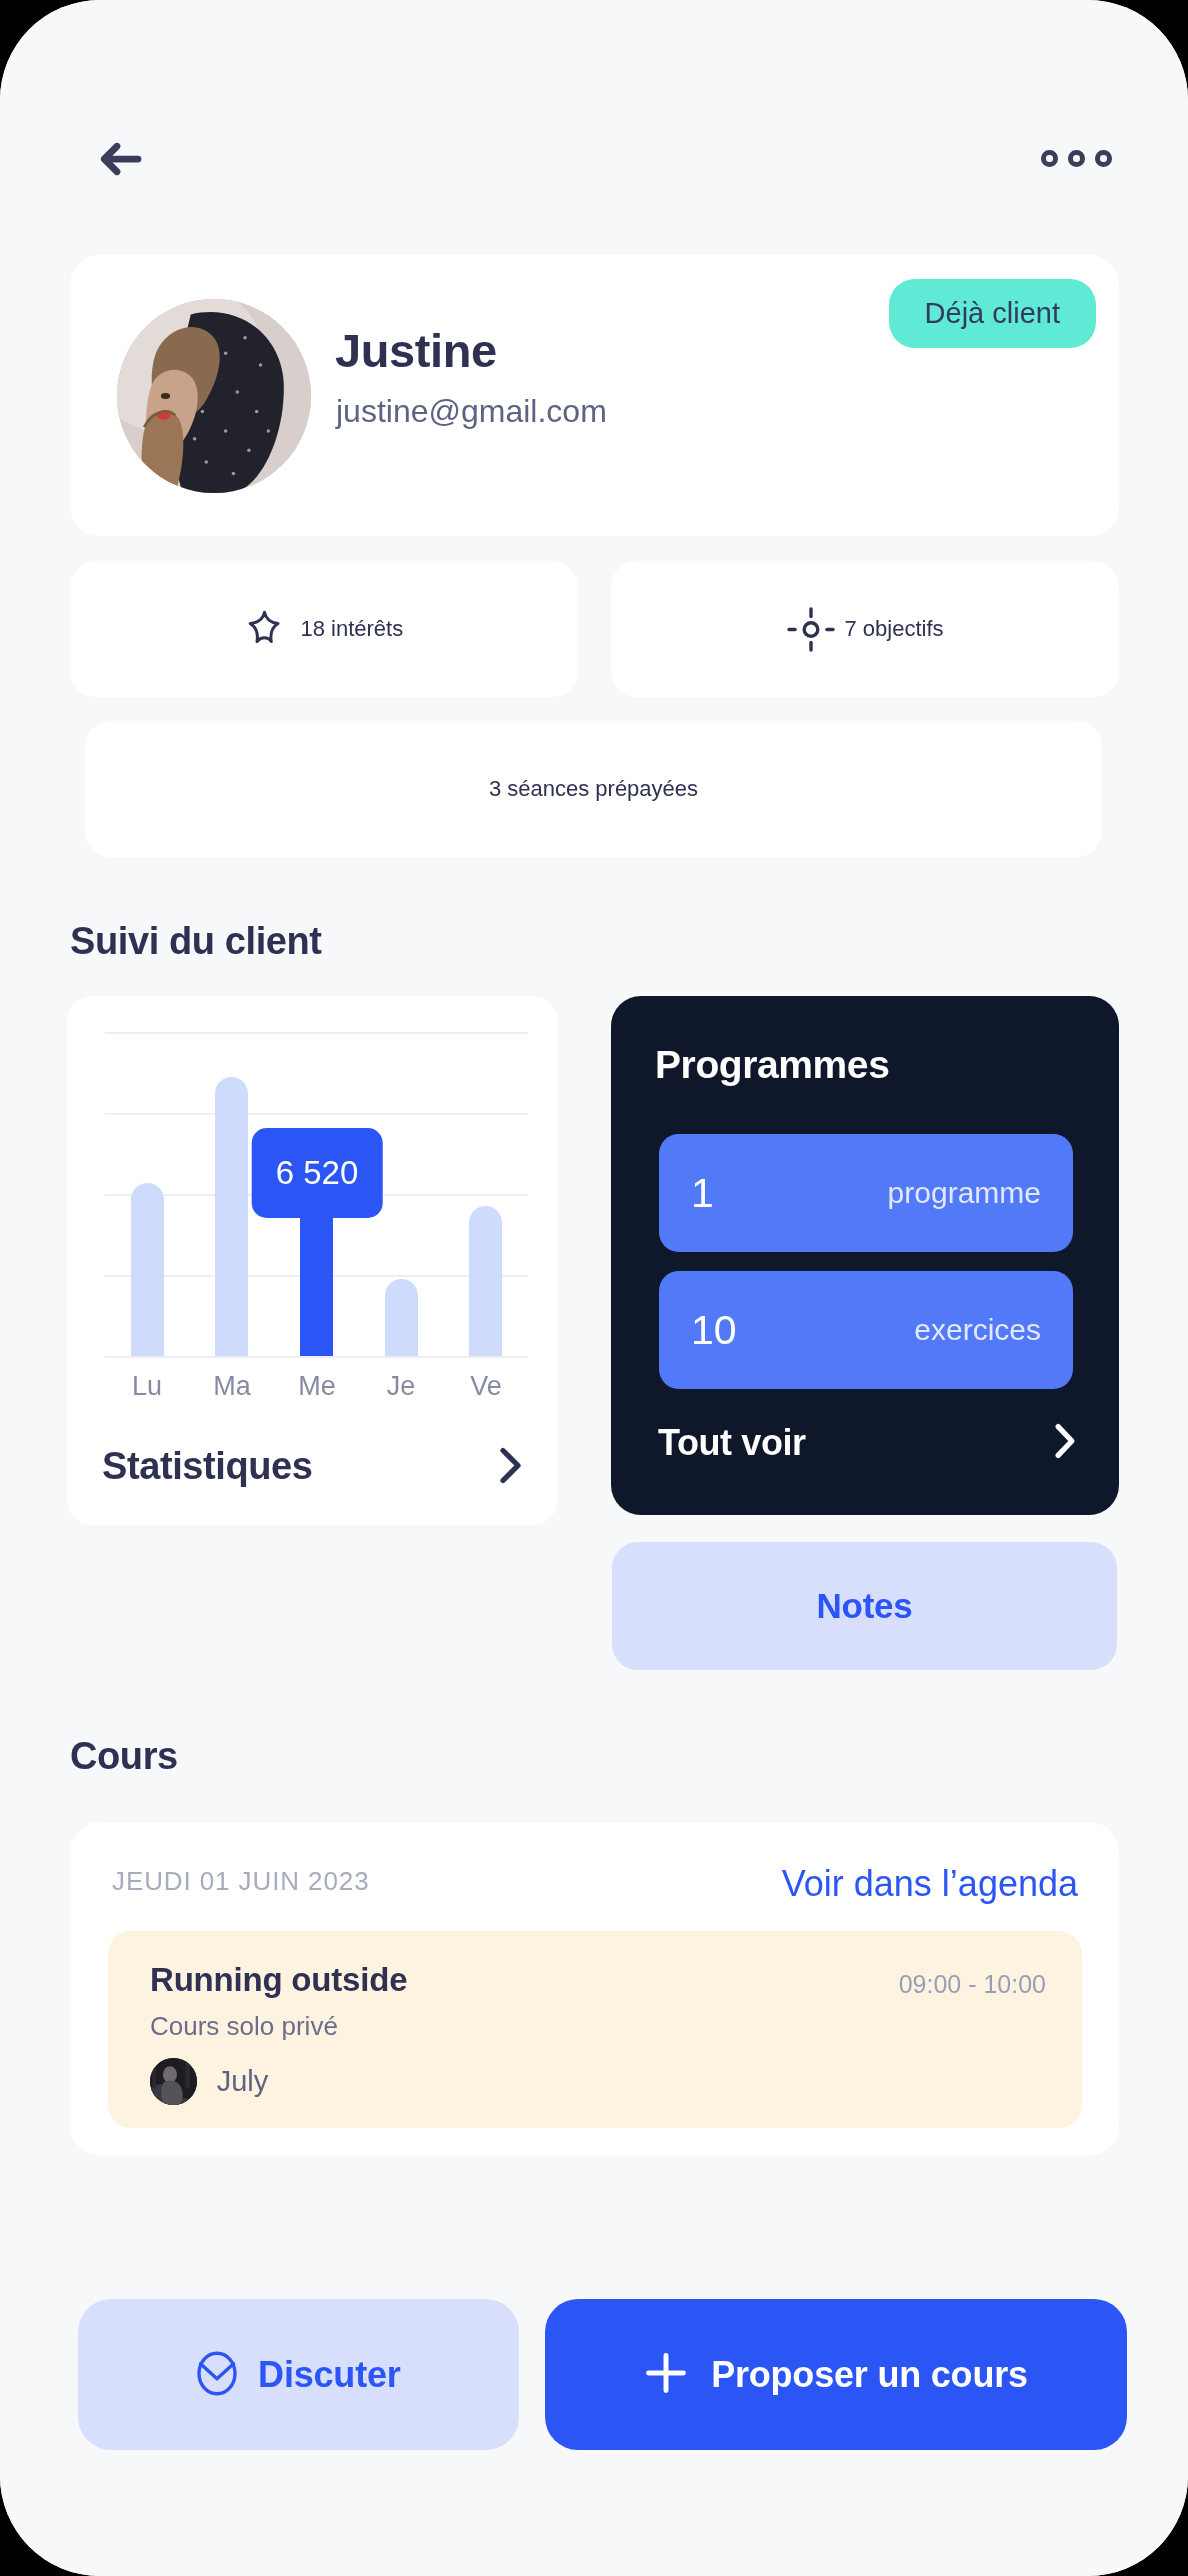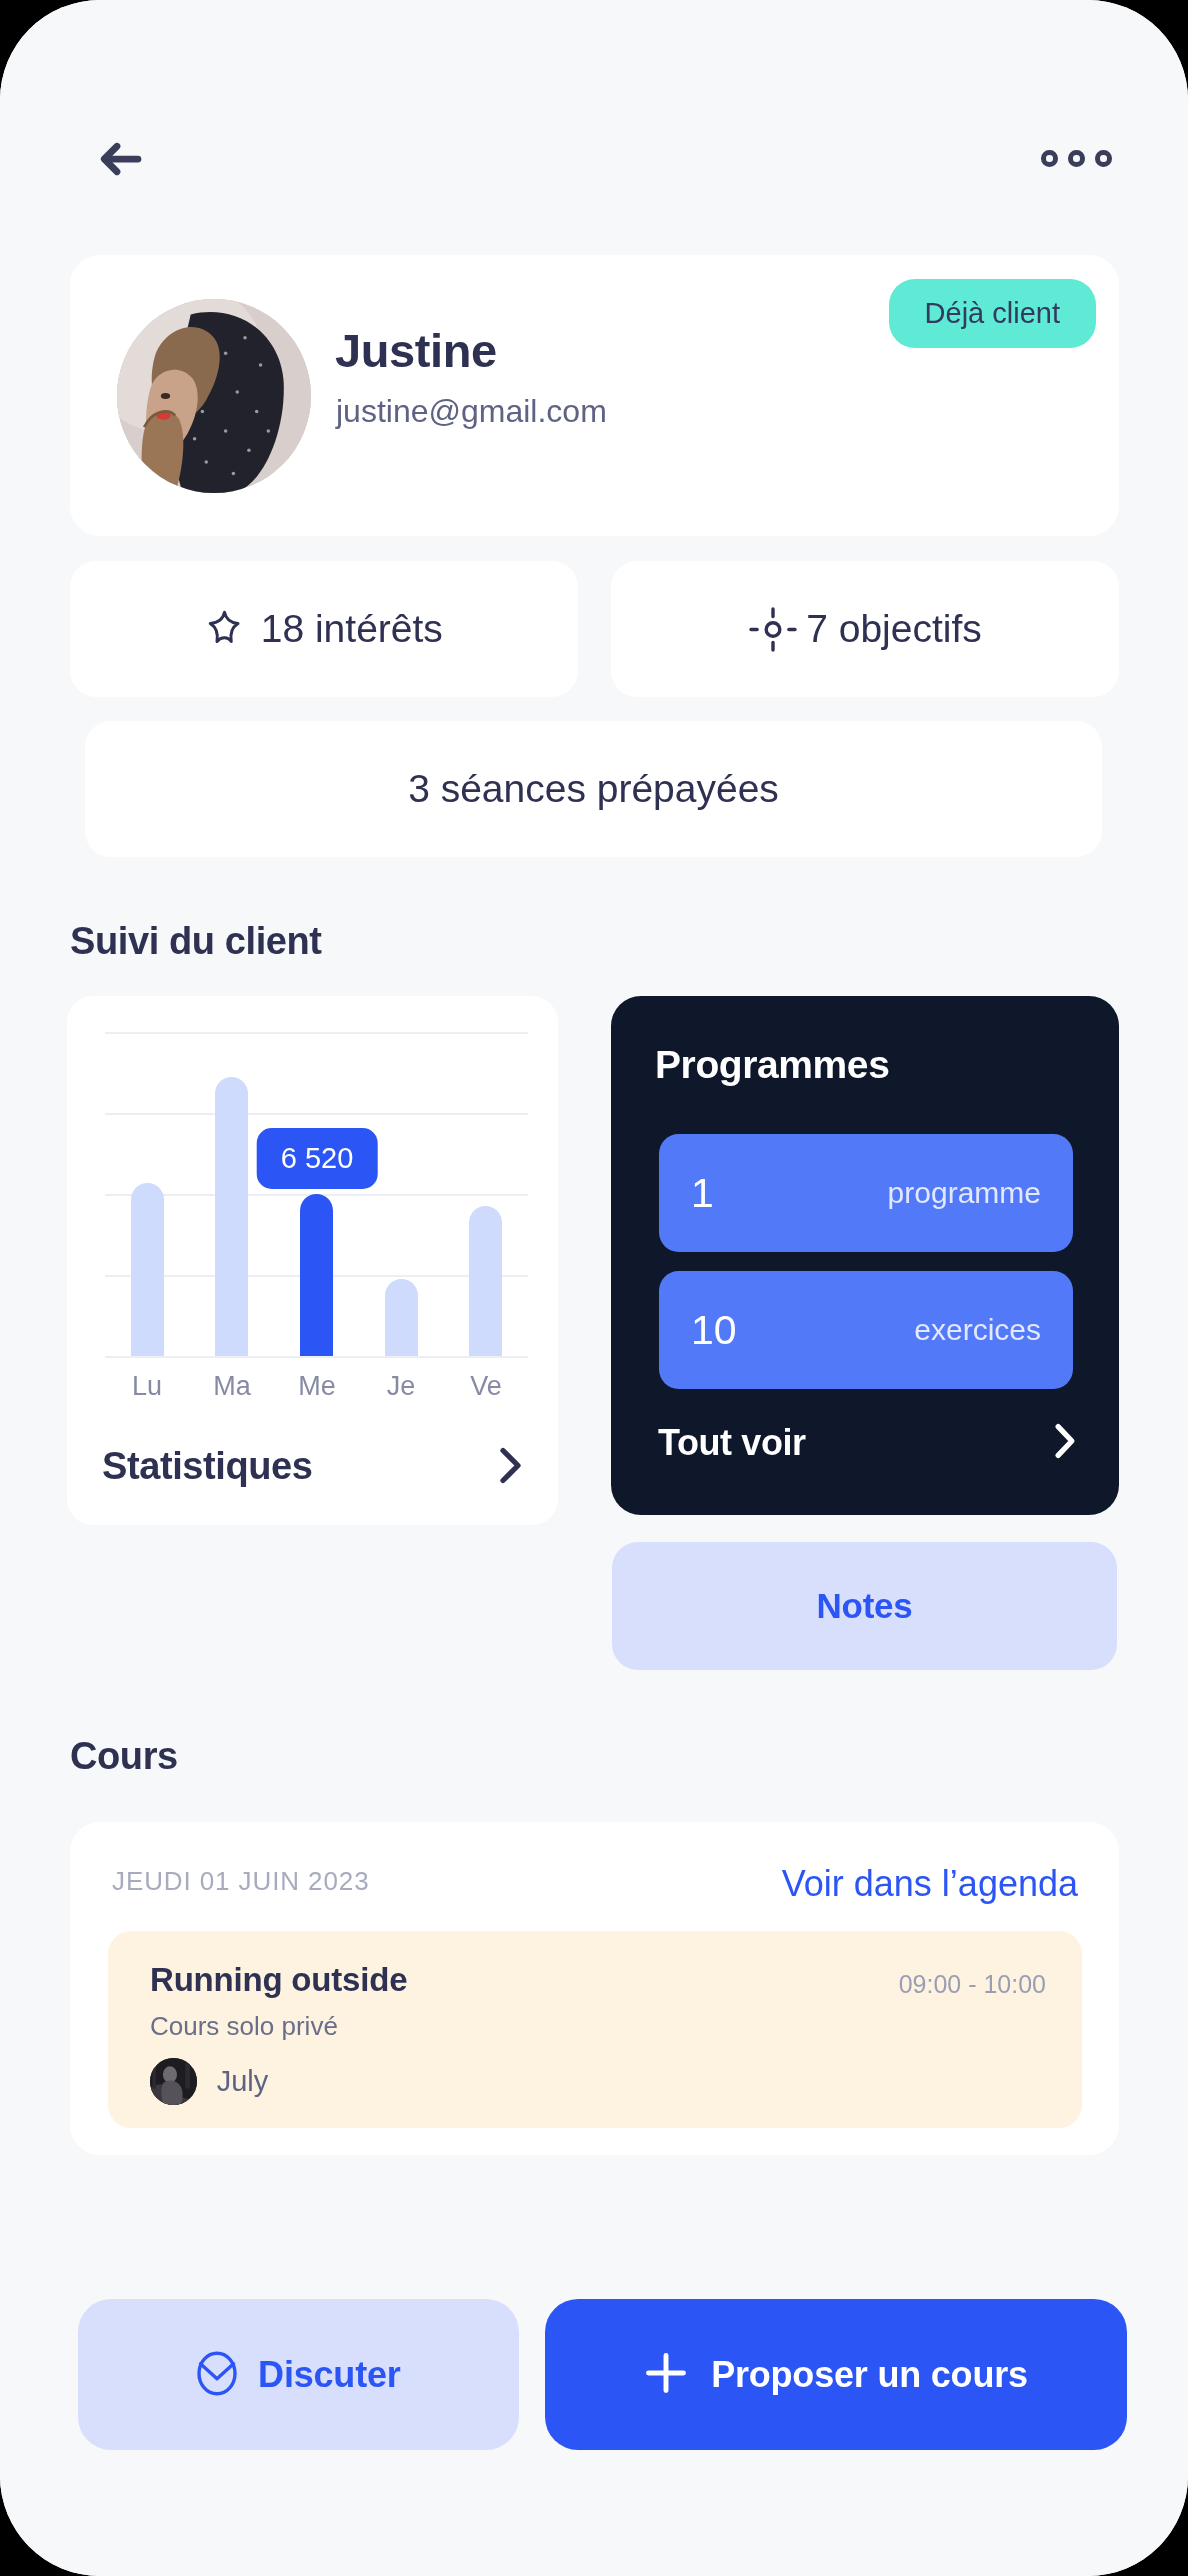--- a/index.html
+++ b/index.html
@@ -122,7 +122,7 @@
   .pill-goals     { left: 611px; top: 561px; width: 508px; height: 136px; gap: 8px; }
   .pill-sessions  { left: 85px; top: 721px; width: 1017px; height: 136px; }
   .pill-text {
-    font-size: 39px;
+    font-size: 22px;
     color: #2E3151;
     font-weight: 500;
   }

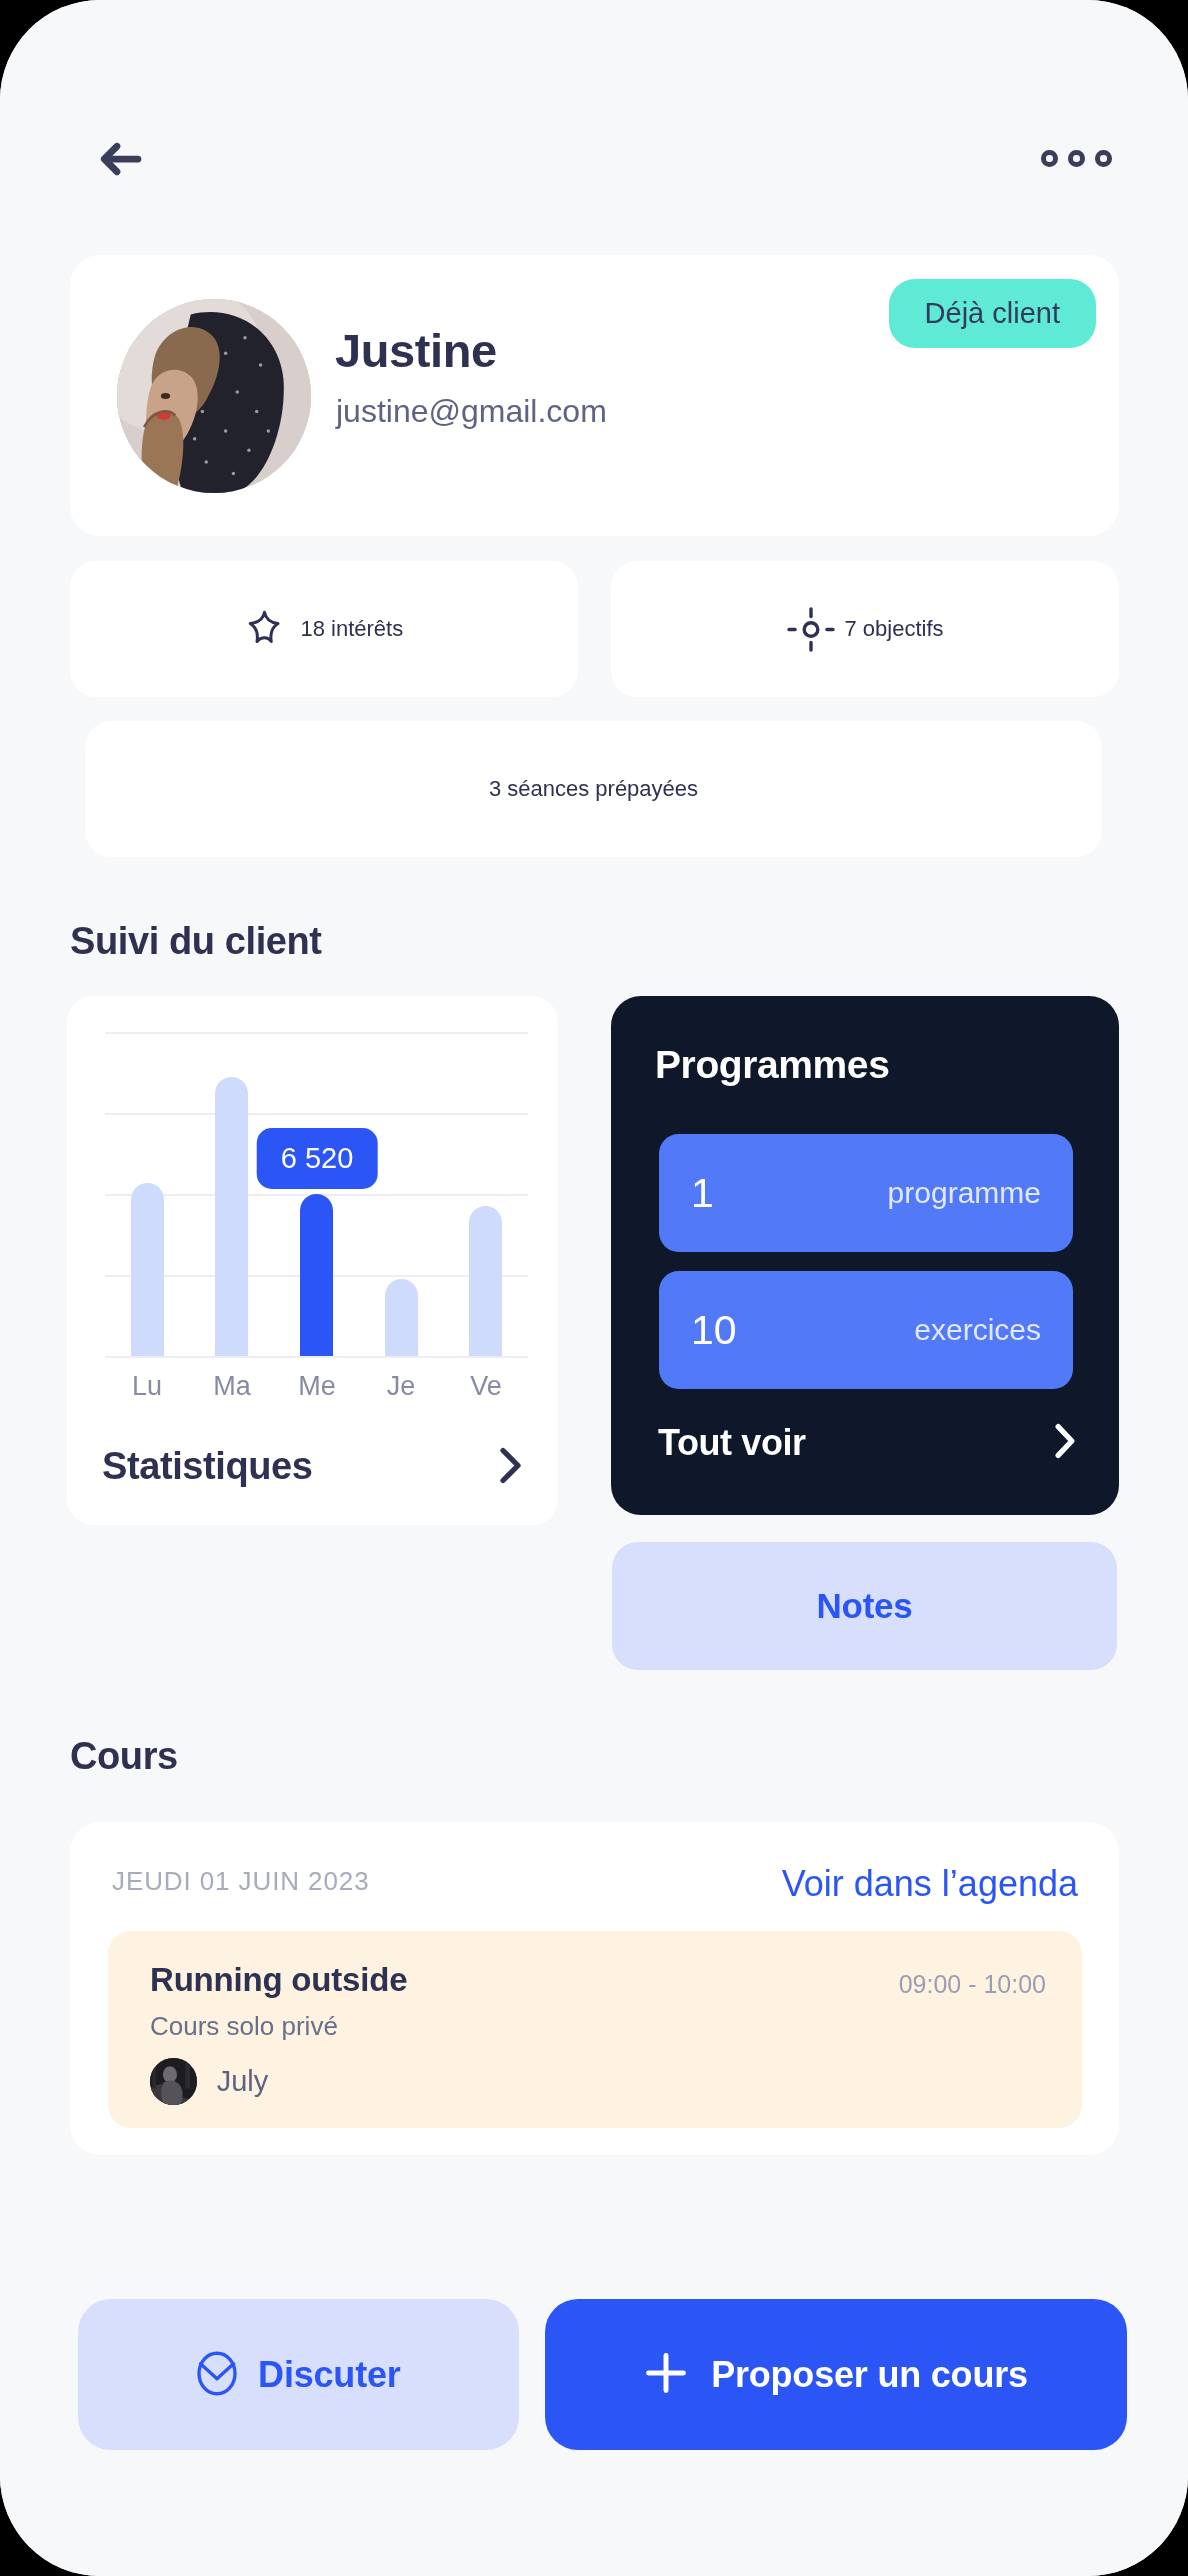--- a/index.html
+++ b/index.html
@@ -171,9 +171,9 @@
     position: absolute;
     background: #2B55F5;
     color: #FFFFFF;
-    font-size: 29px;
+    font-size: 33px;
     border-radius: 15px;
-    padding: 14px 24px;
+    padding: 26px 24px;
     white-space: nowrap;
     transform: translateX(-50%);
     cursor: pointer;

